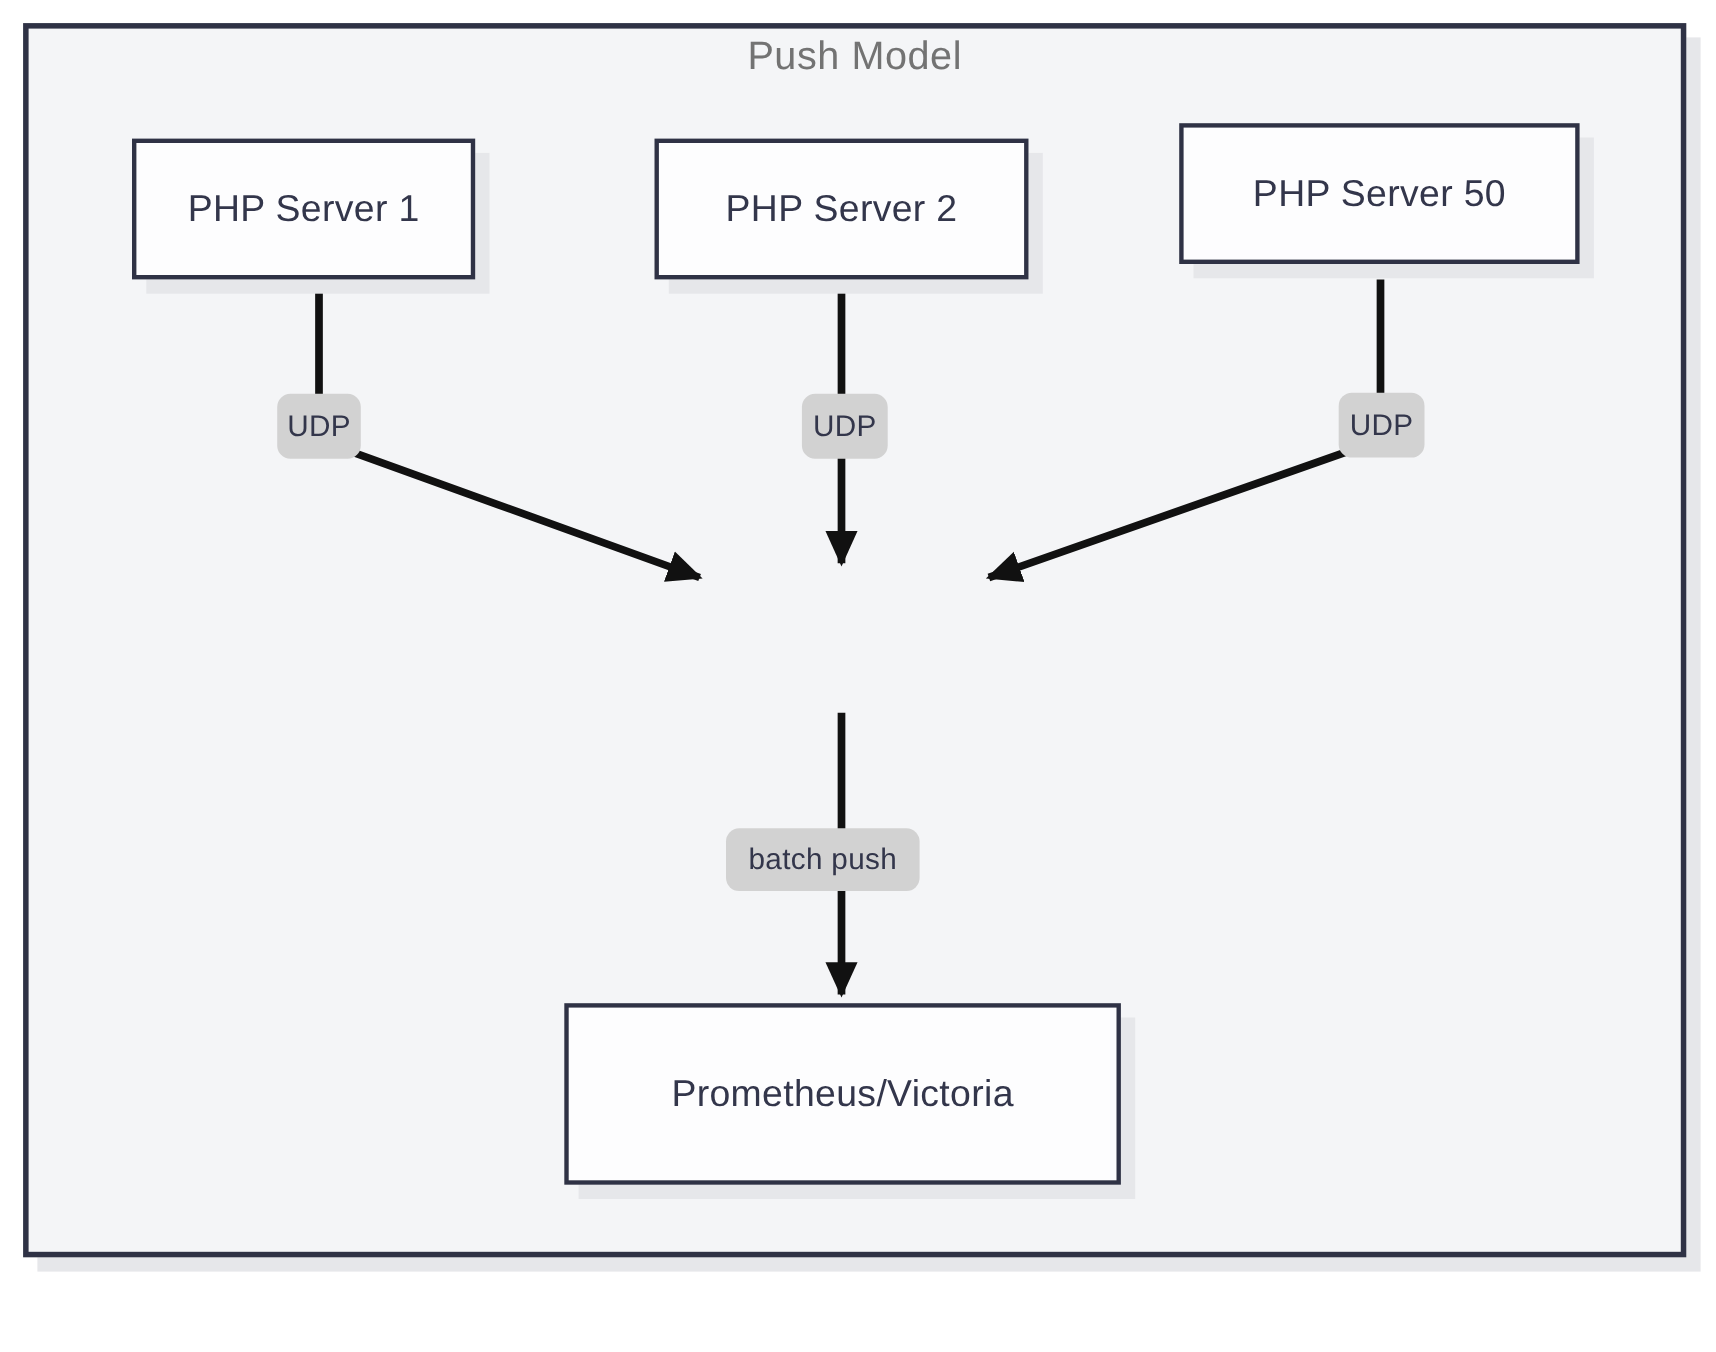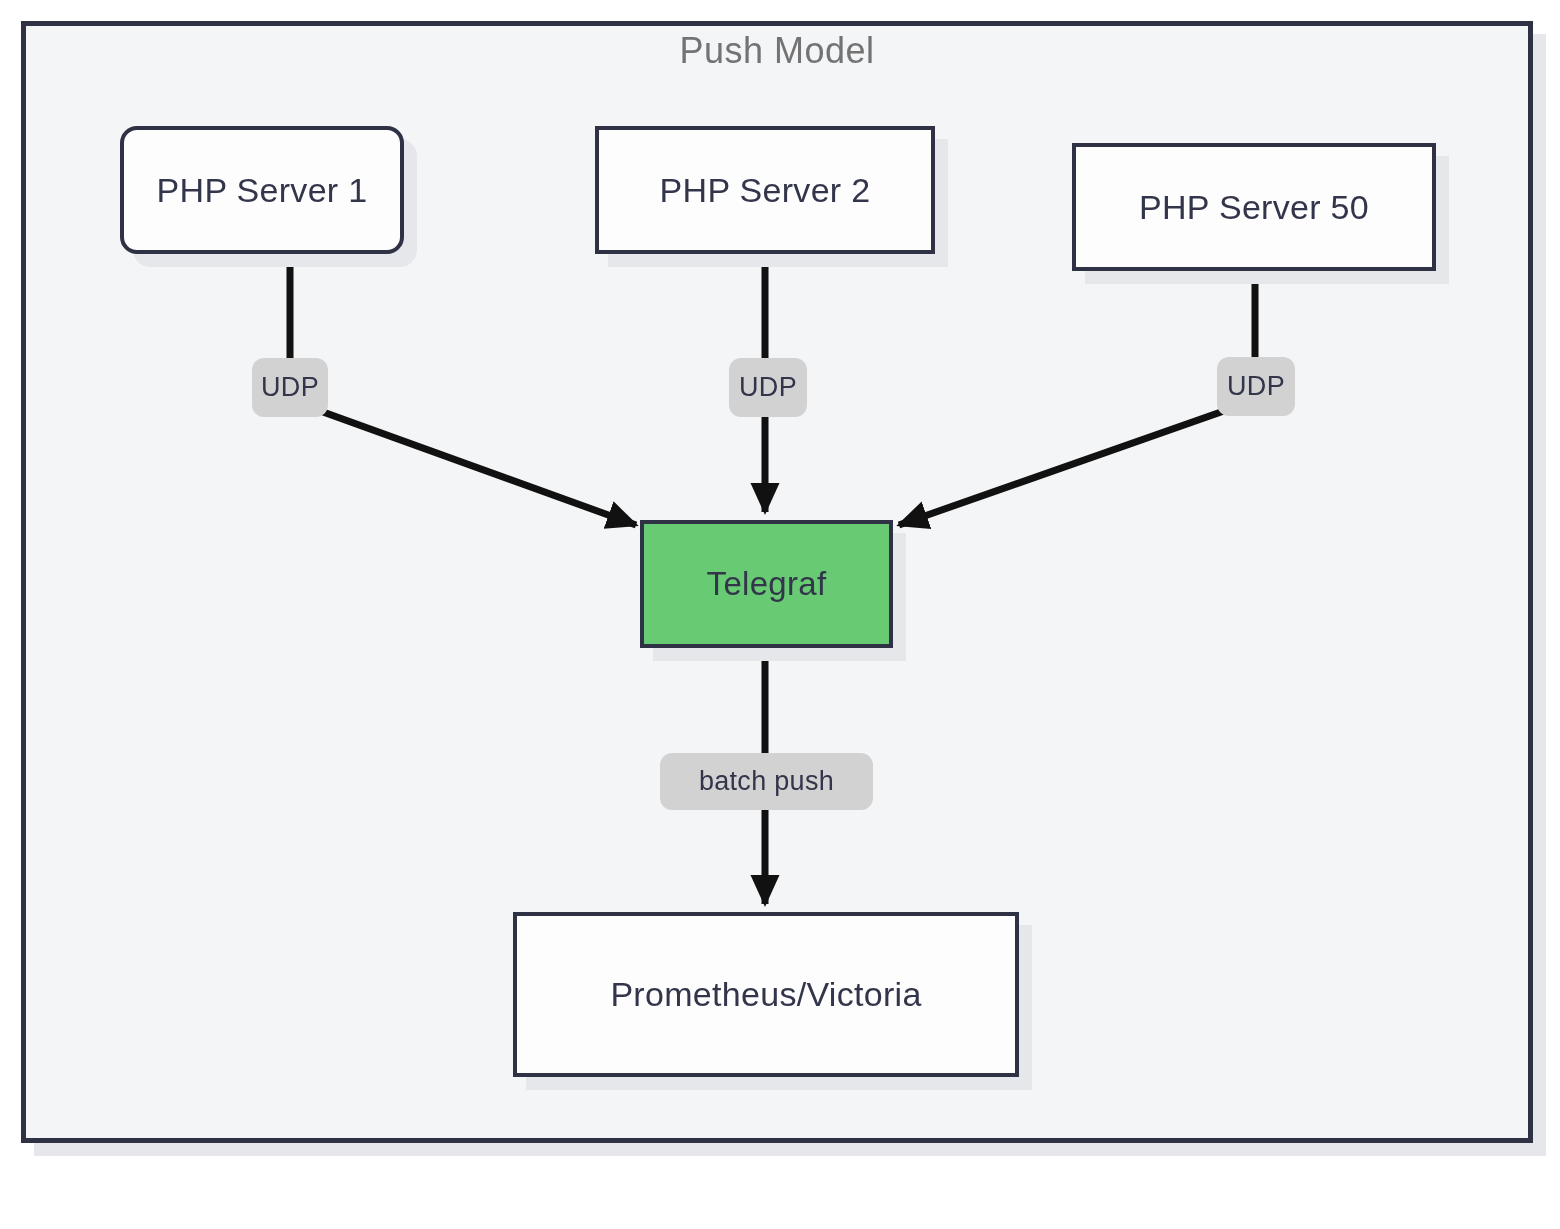--- a/index.html
+++ b/index.html
@@ -66,7 +66,7 @@
     letter-spacing: 0.3px;
     color: var(--text);
   }
-  .node-php1   { left: 120px;  top: 126px; width: 284px; height: 128px; border-radius: 17px; }
+  .node-php1   { left: 120px;  top: 126px; width: 312px; height: 128px; }
   .node-php2   { left: 595px;  top: 126px; width: 340px; height: 128px; }
   .node-php50  { left: 1072px; top: 143px; width: 364px; height: 128px; }
   .node-telegraf {

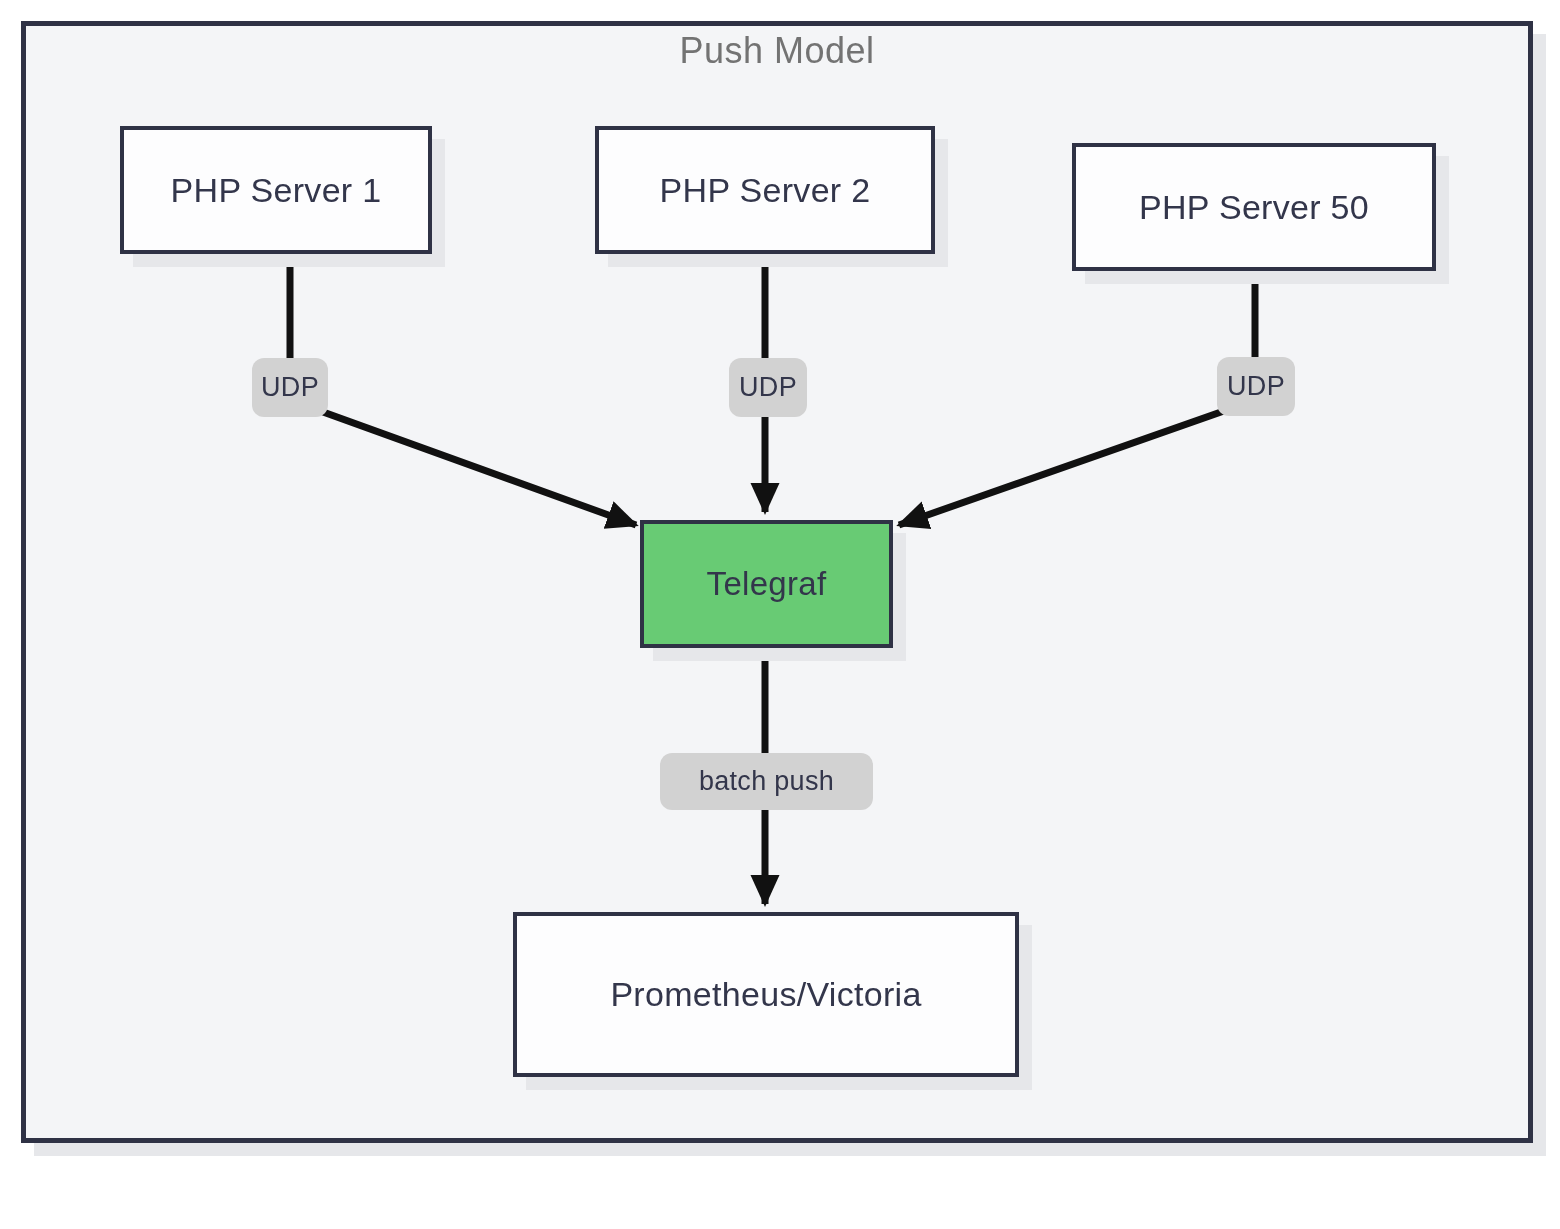--- a/index.html
+++ b/index.html
@@ -68,7 +68,7 @@
   }
   .node-php1   { left: 120px;  top: 126px; width: 312px; height: 128px; }
   .node-php2   { left: 595px;  top: 126px; width: 340px; height: 128px; }
-  .node-php50  { left: 1072px; top: 143px; width: 364px; height: 128px; }
+  .node-php50  { left: 1072px; top: 112px; width: 364px; height: 128px; }
   .node-telegraf {
     left: 640px; top: 520px; width: 253px; height: 128px;
     background: var(--green);

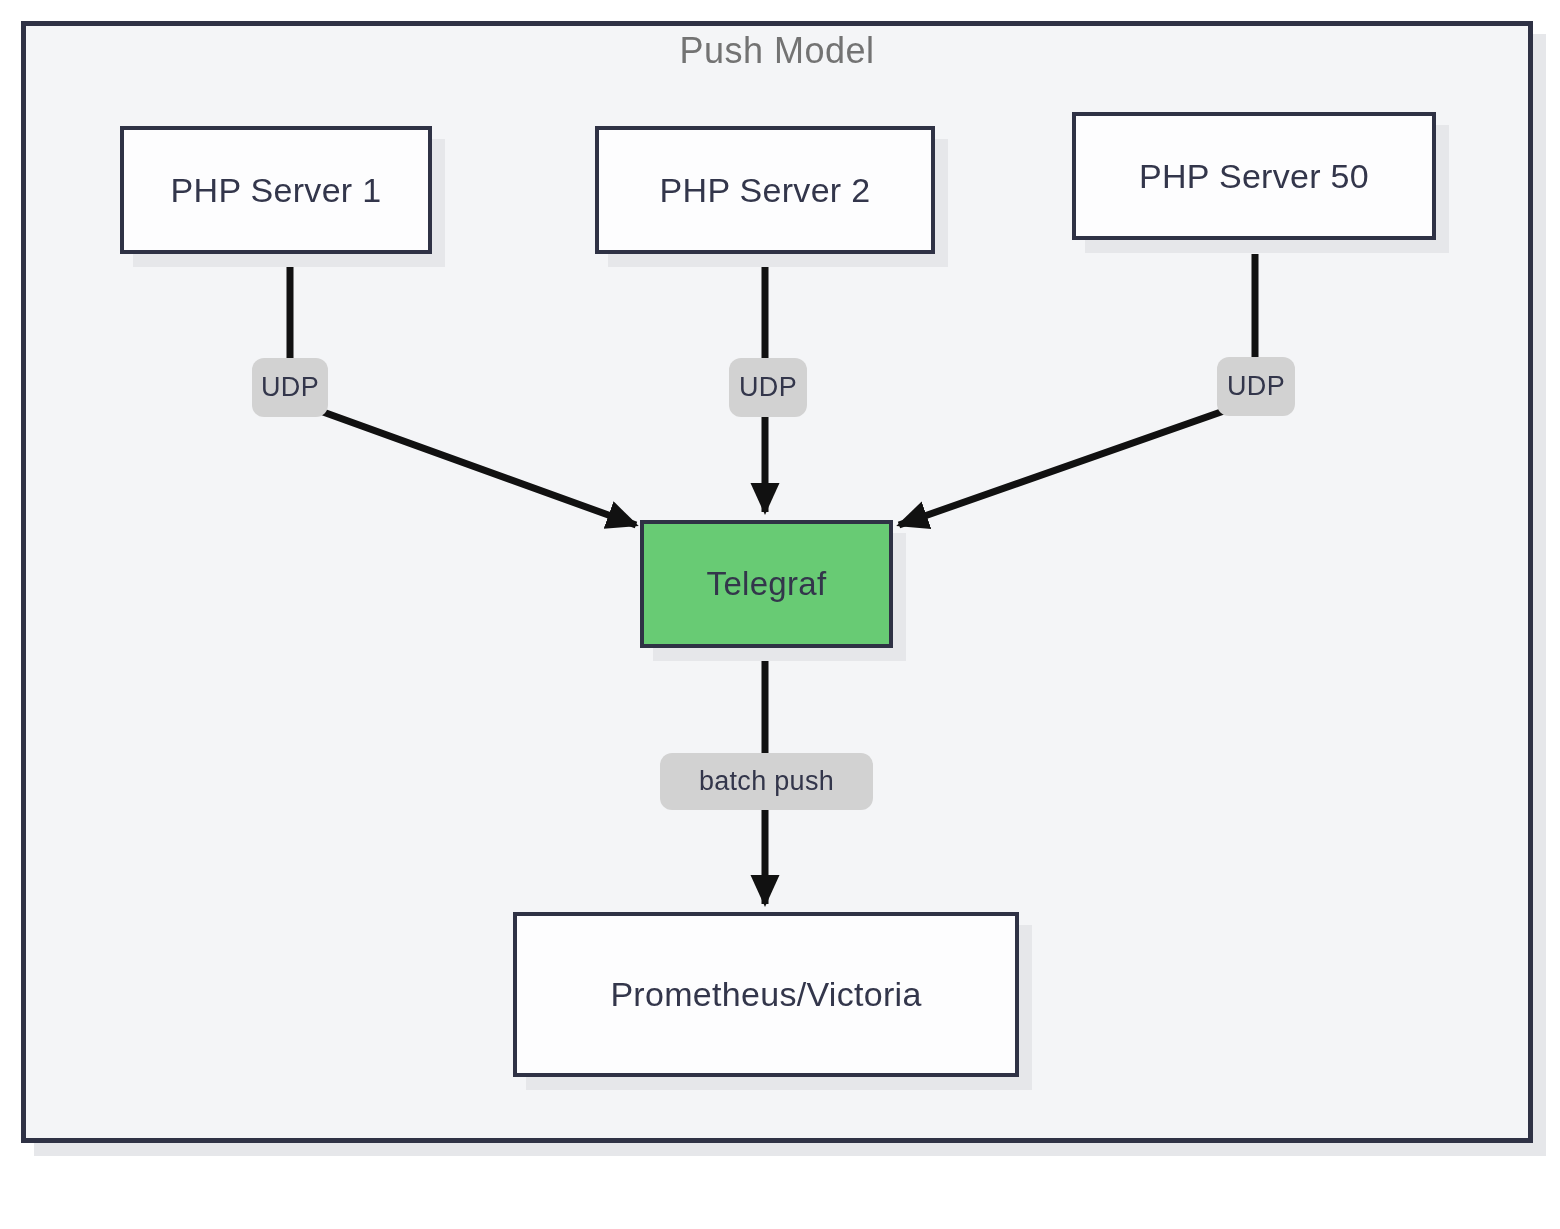--- a/index.html
+++ b/index.html
@@ -125,9 +125,6 @@
     <span>PHP Server 50</span>
   </div>
 
-  <div class="node node-telegraf">
-    <span>Telegraf</span>
-  </div>
 
   <div class="node node-prometheus">
     <span>Prometheus/Victoria</span>

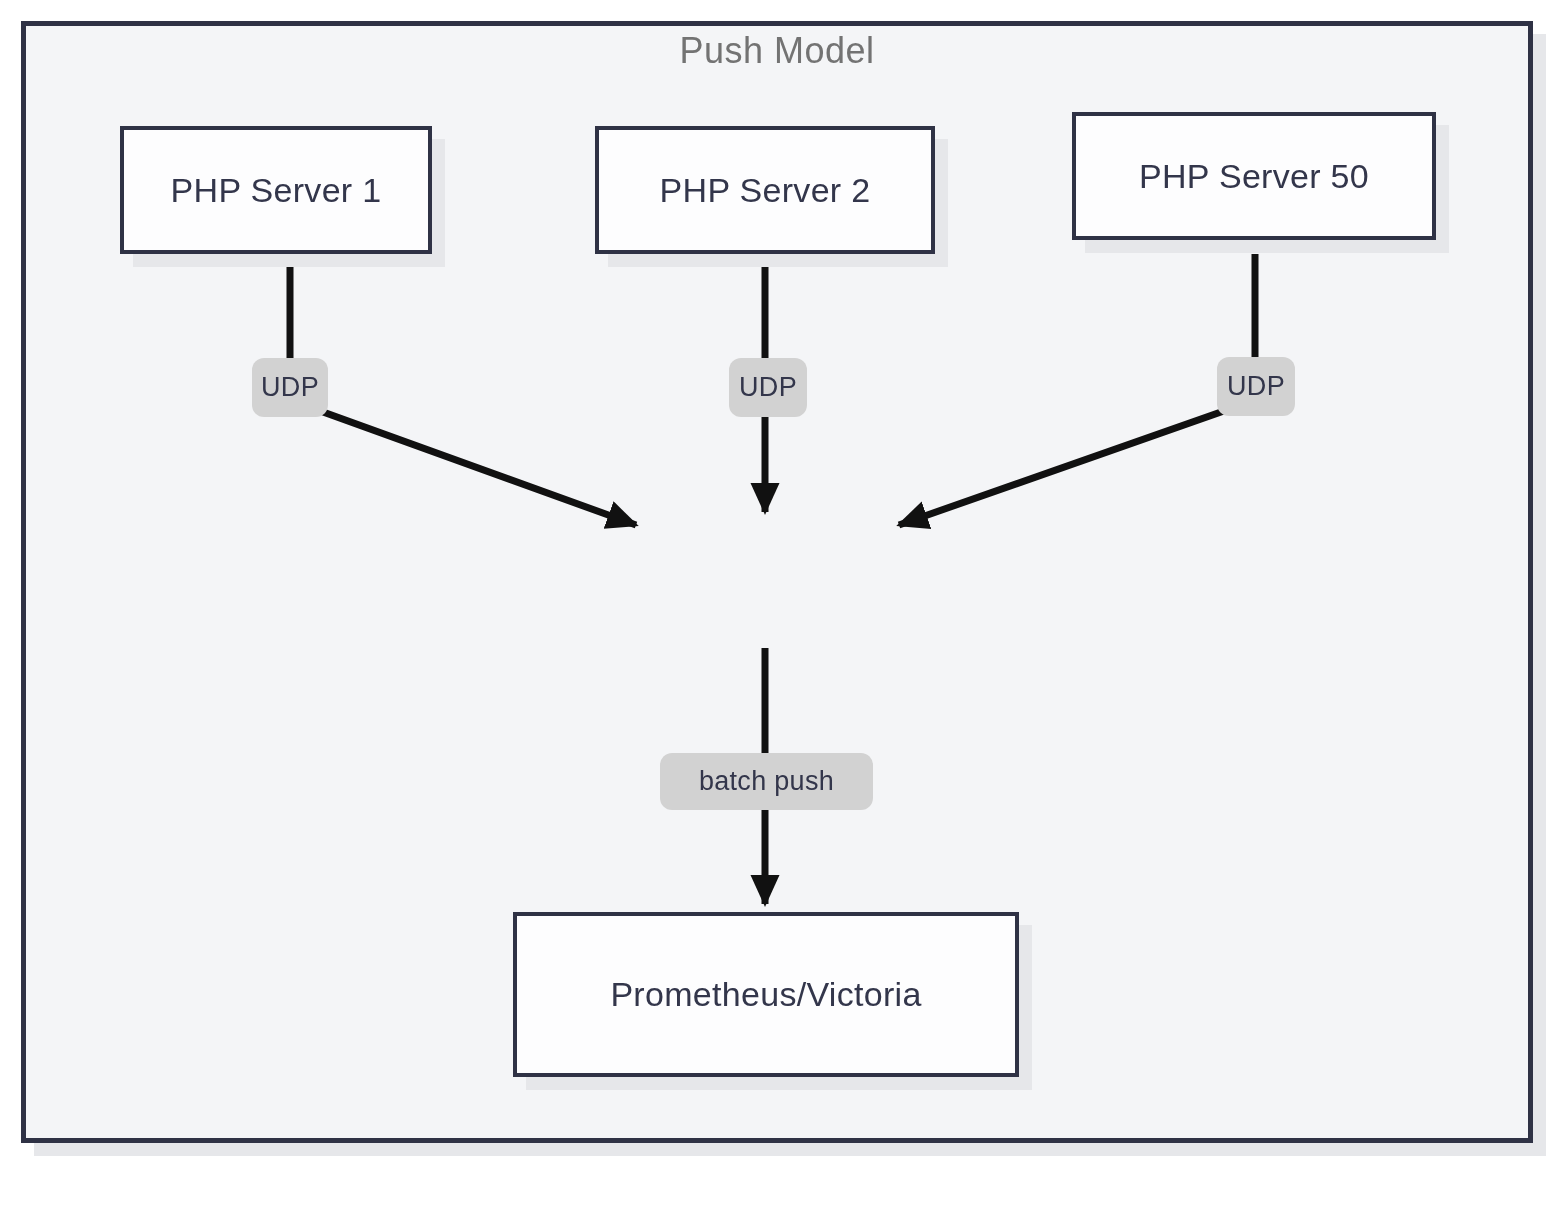--- a/index.html
+++ b/index.html
@@ -90,7 +90,7 @@
   .edge-label-udp1  { left: 252px;  top: 358px; width: 76px;  height: 59px; }
   .edge-label-udp2  { left: 729px;  top: 358px; width: 78px;  height: 59px; }
   .edge-label-udp3  { left: 1217px; top: 357px; width: 78px;  height: 59px; }
-  .edge-label-batch { left: 660px;  top: 753px; width: 213px; height: 57px; }
+  .edge-label-batch { left: 660px;  top: 753px; width: 176px; height: 57px; }
 </style>
 </head>
 <body>

